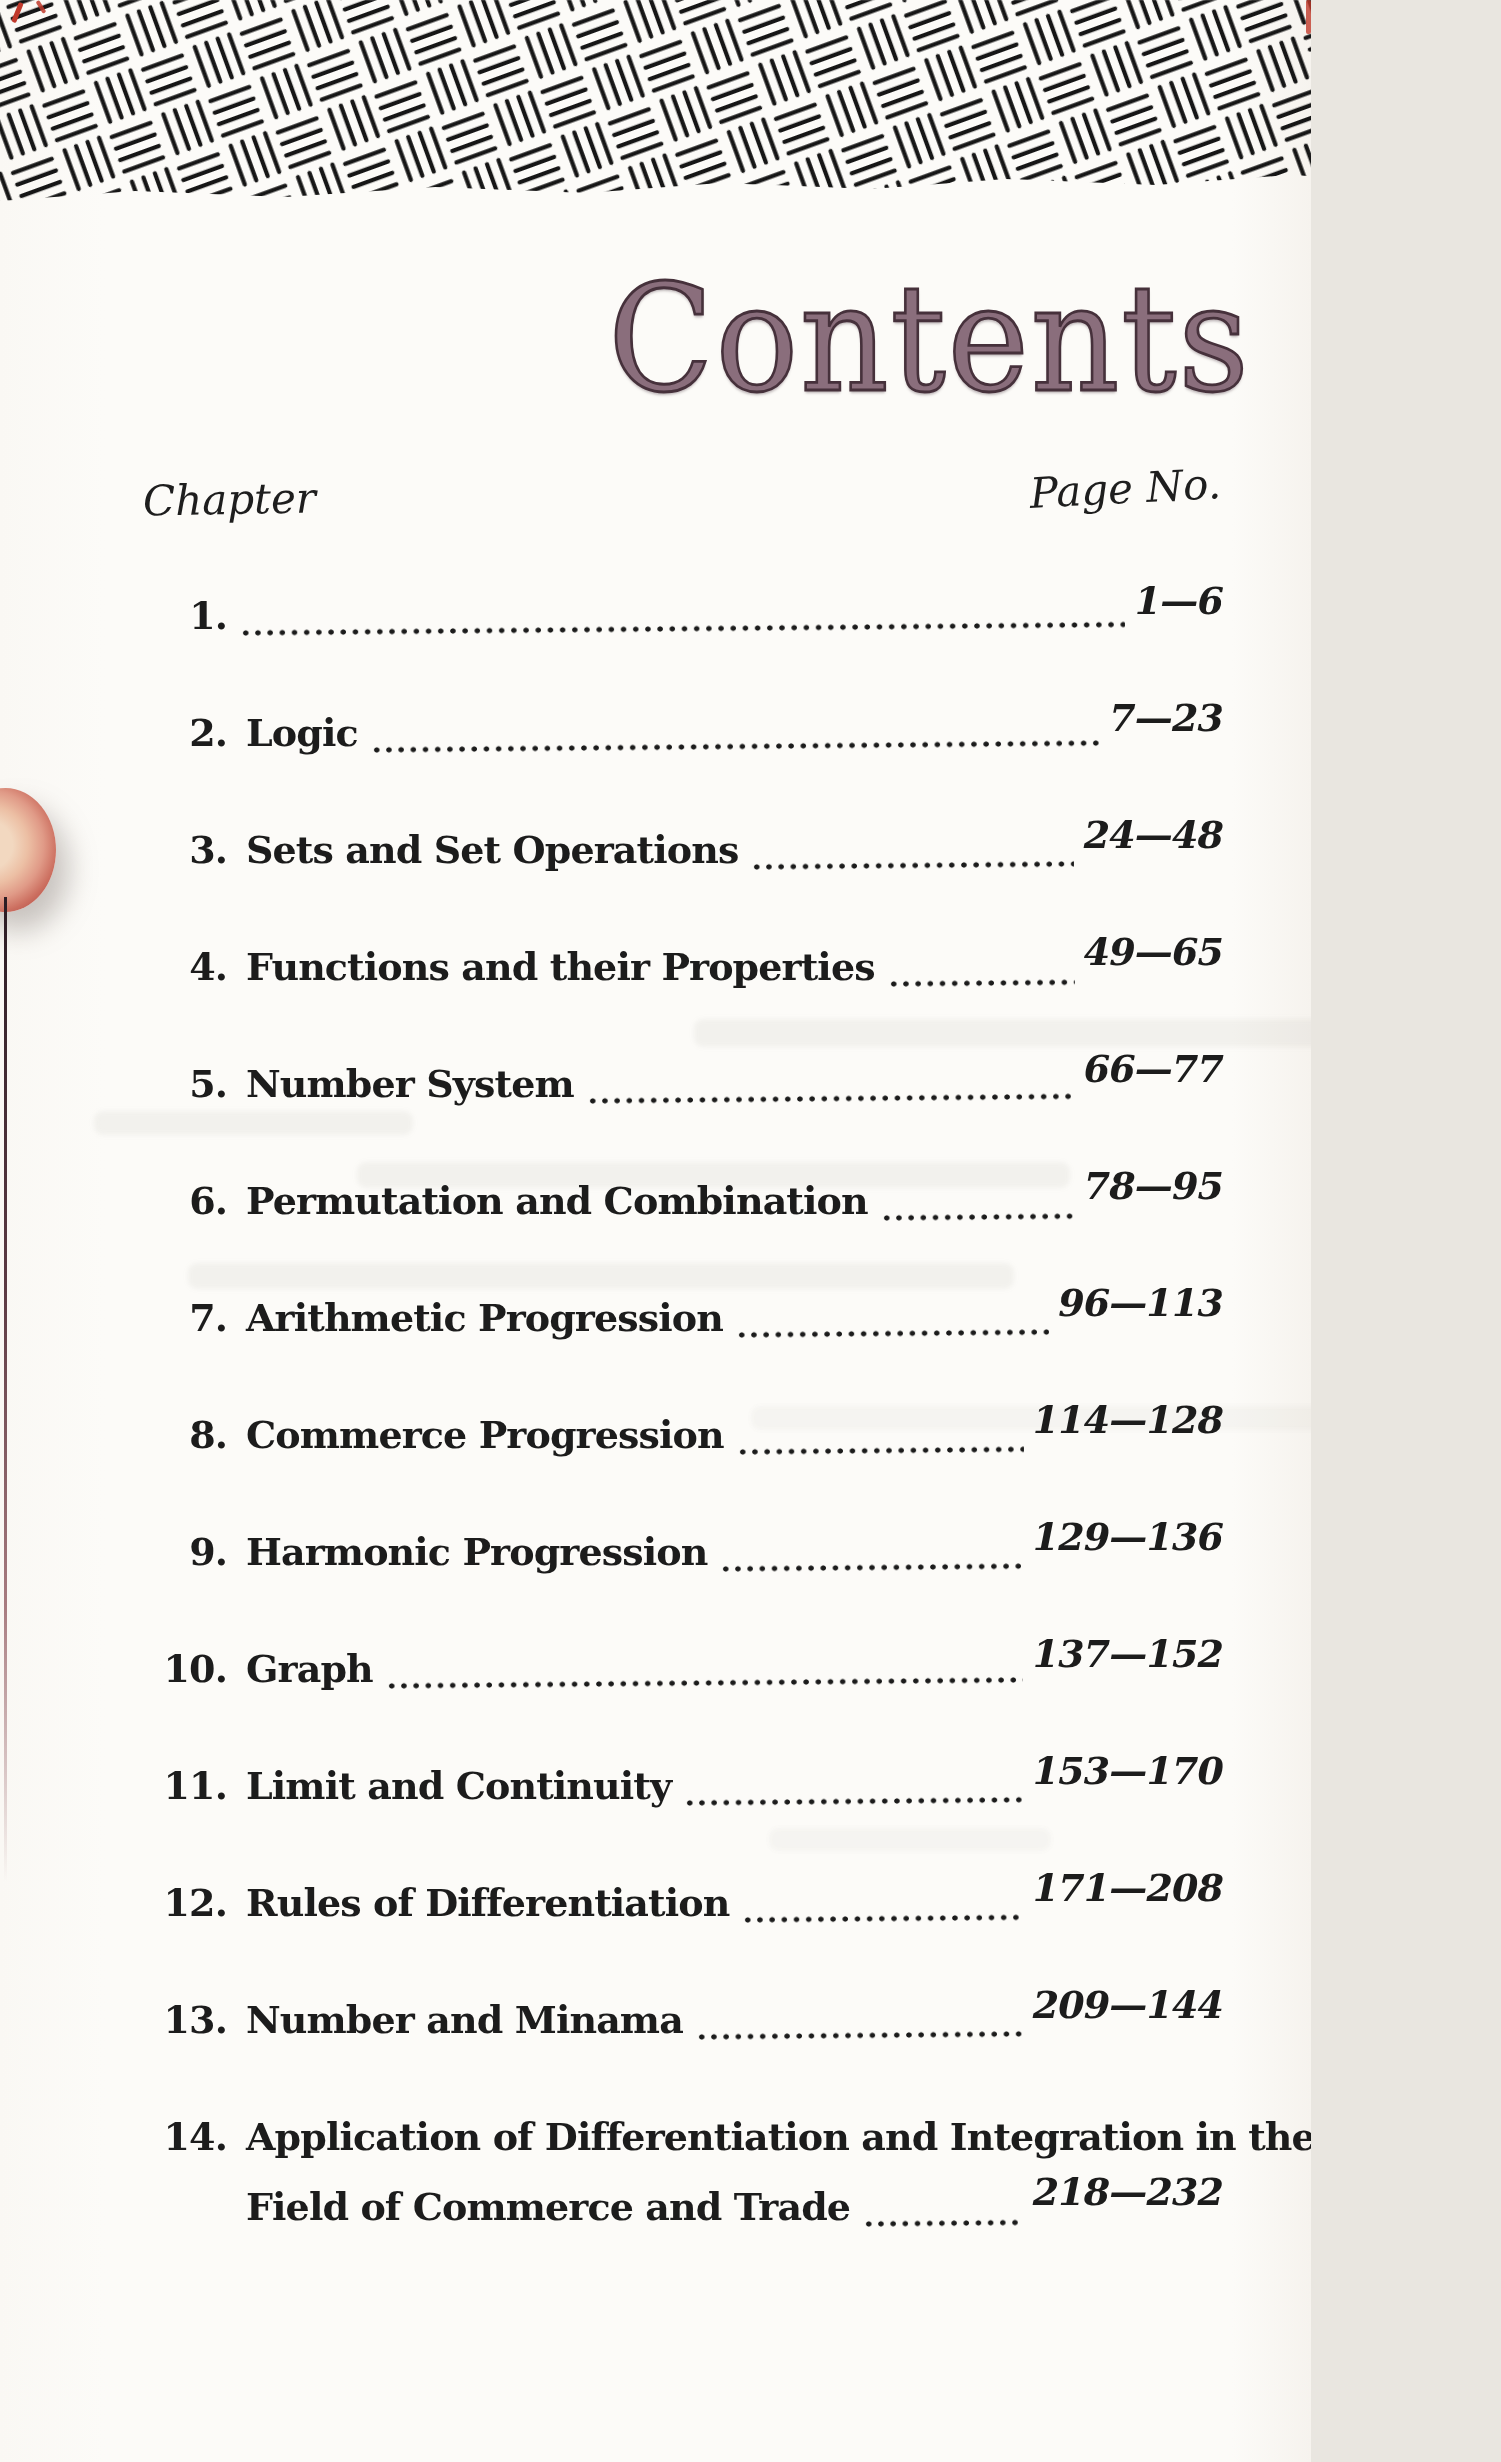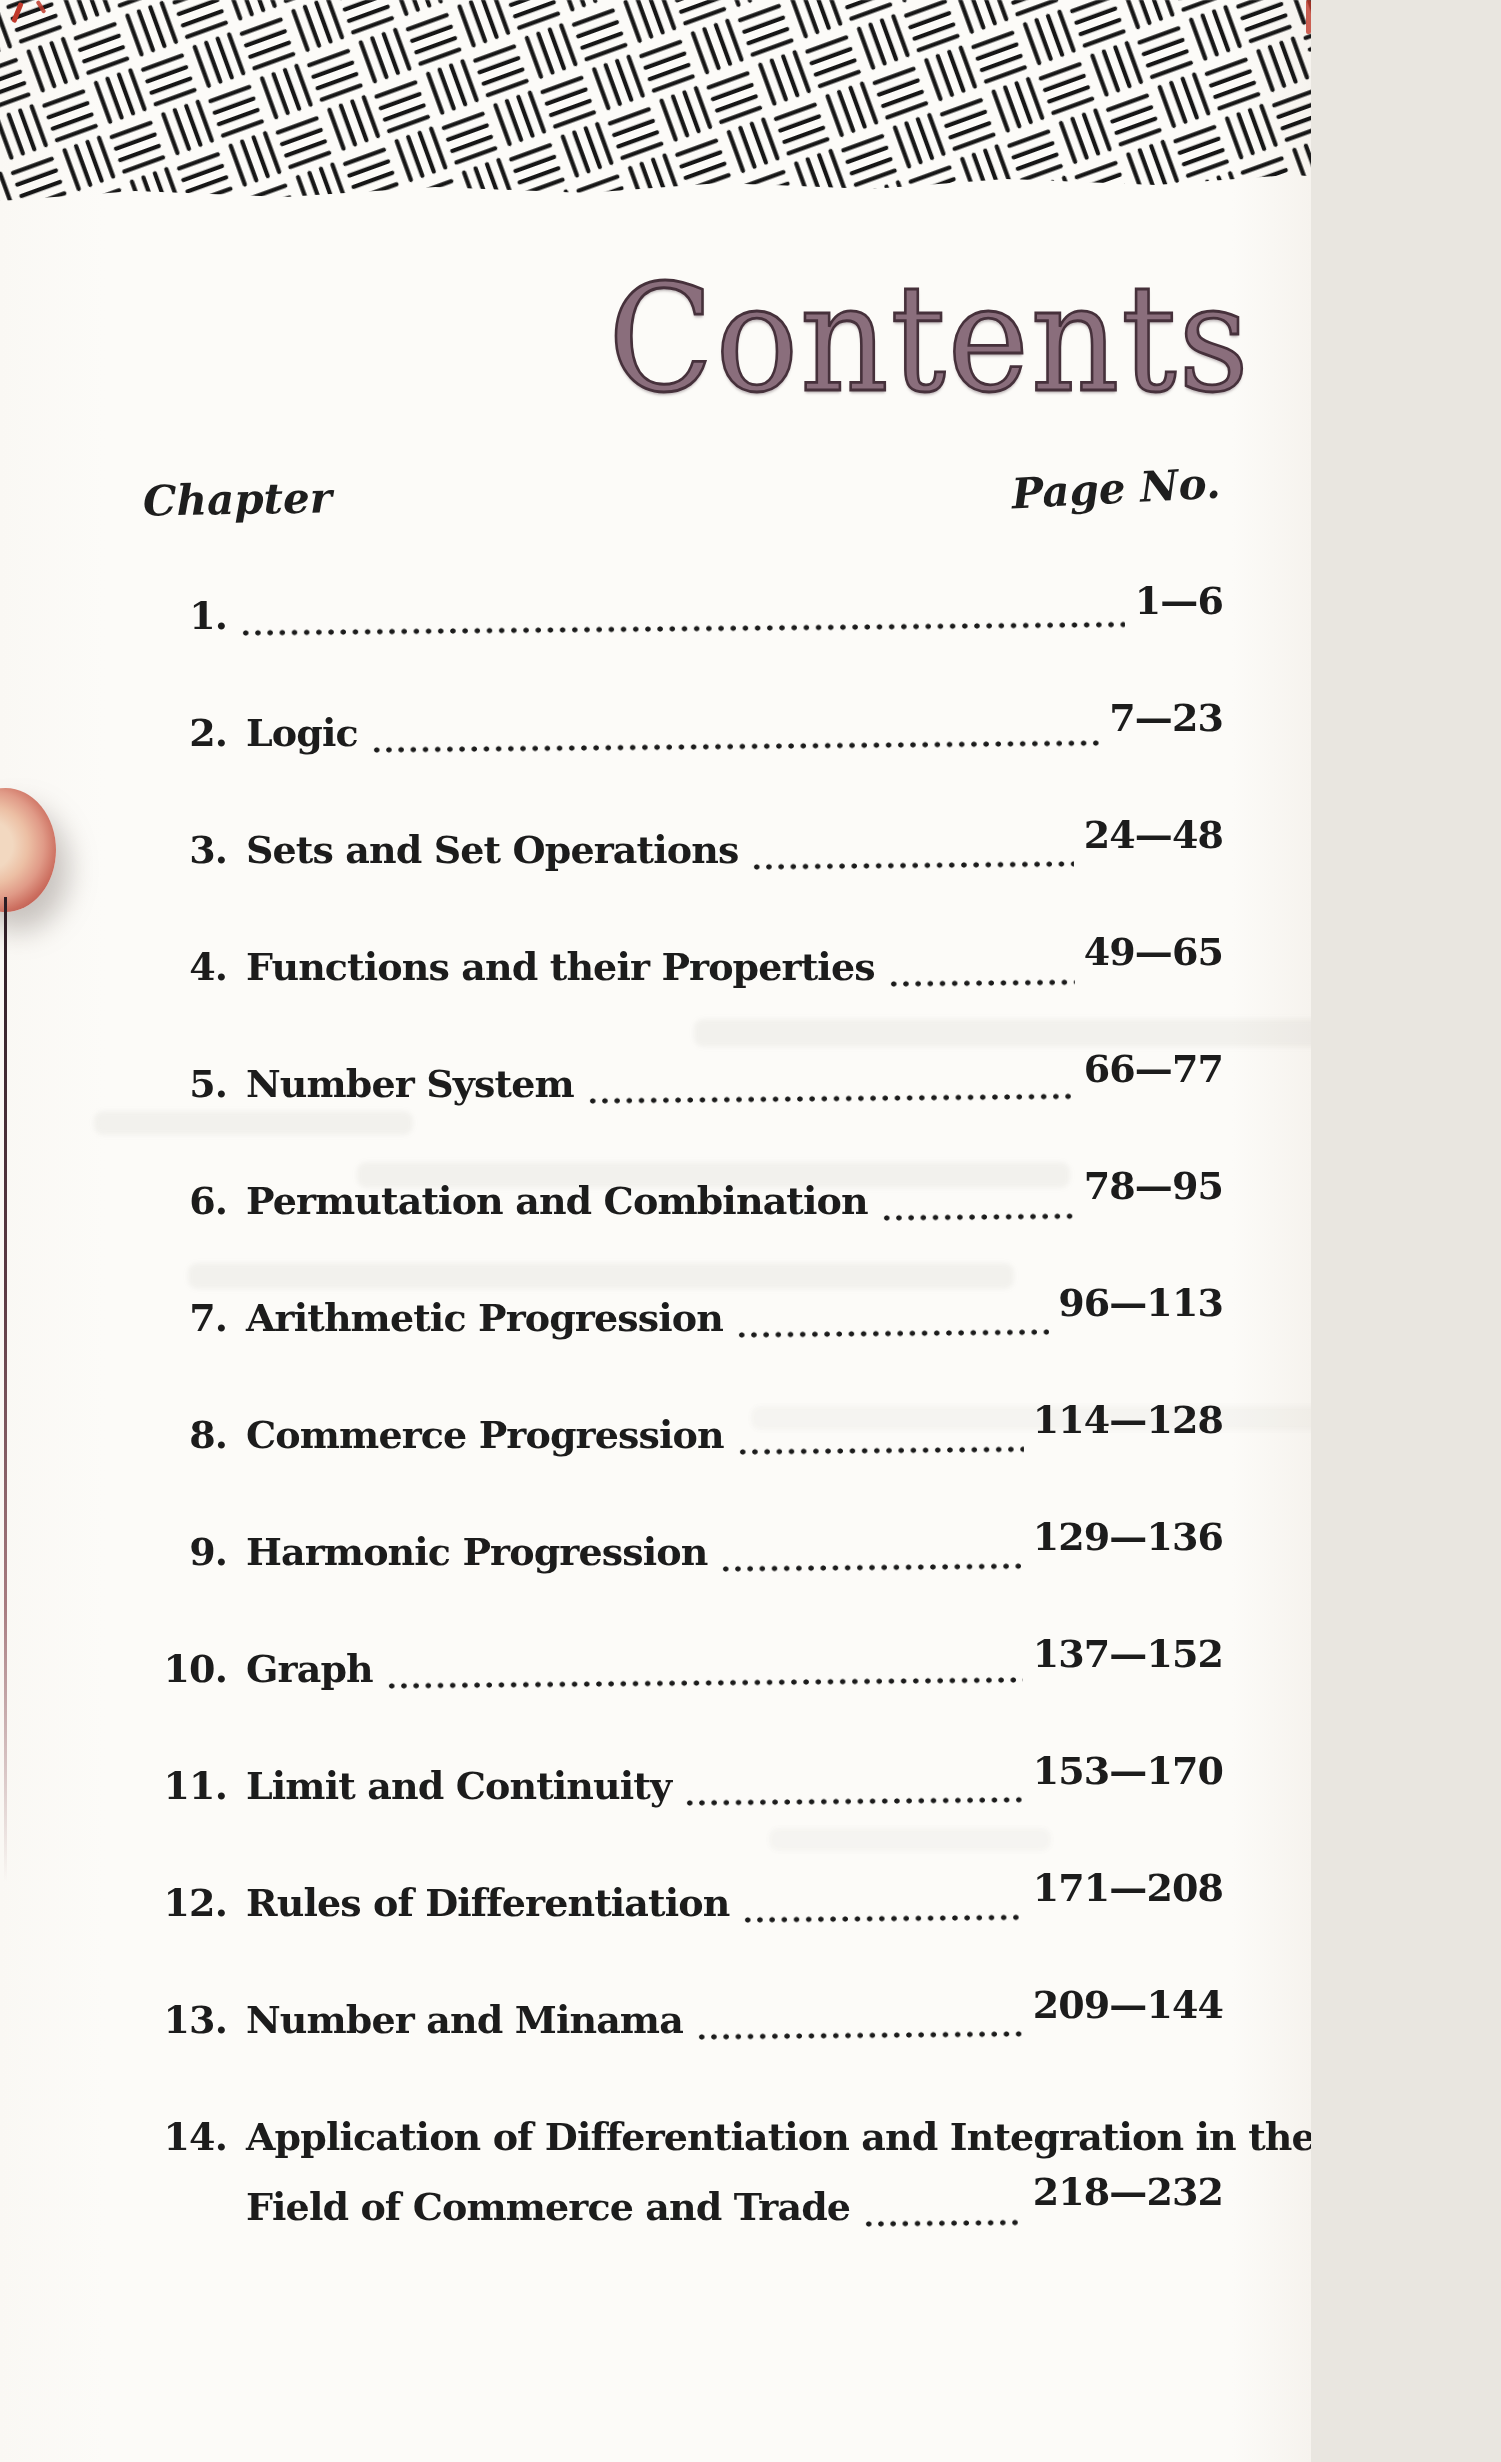--- a/index.html
+++ b/index.html
@@ -59,7 +59,7 @@
   .col-headers{
     position:absolute;left:143px;right:90px;top:464px;
     display:flex;justify-content:space-between;
-    font-style:italic;font-size:42px;font-weight:700;color:#1e1e1e;
+    font-style:italic;font-size:42px;font-weight:400;color:#1e1e1e;
   }
   .col-headers .chapter{transform:rotate(-1deg);margin-top:11.3px;}
   .col-headers .pageno{transform:rotate(-3deg);}

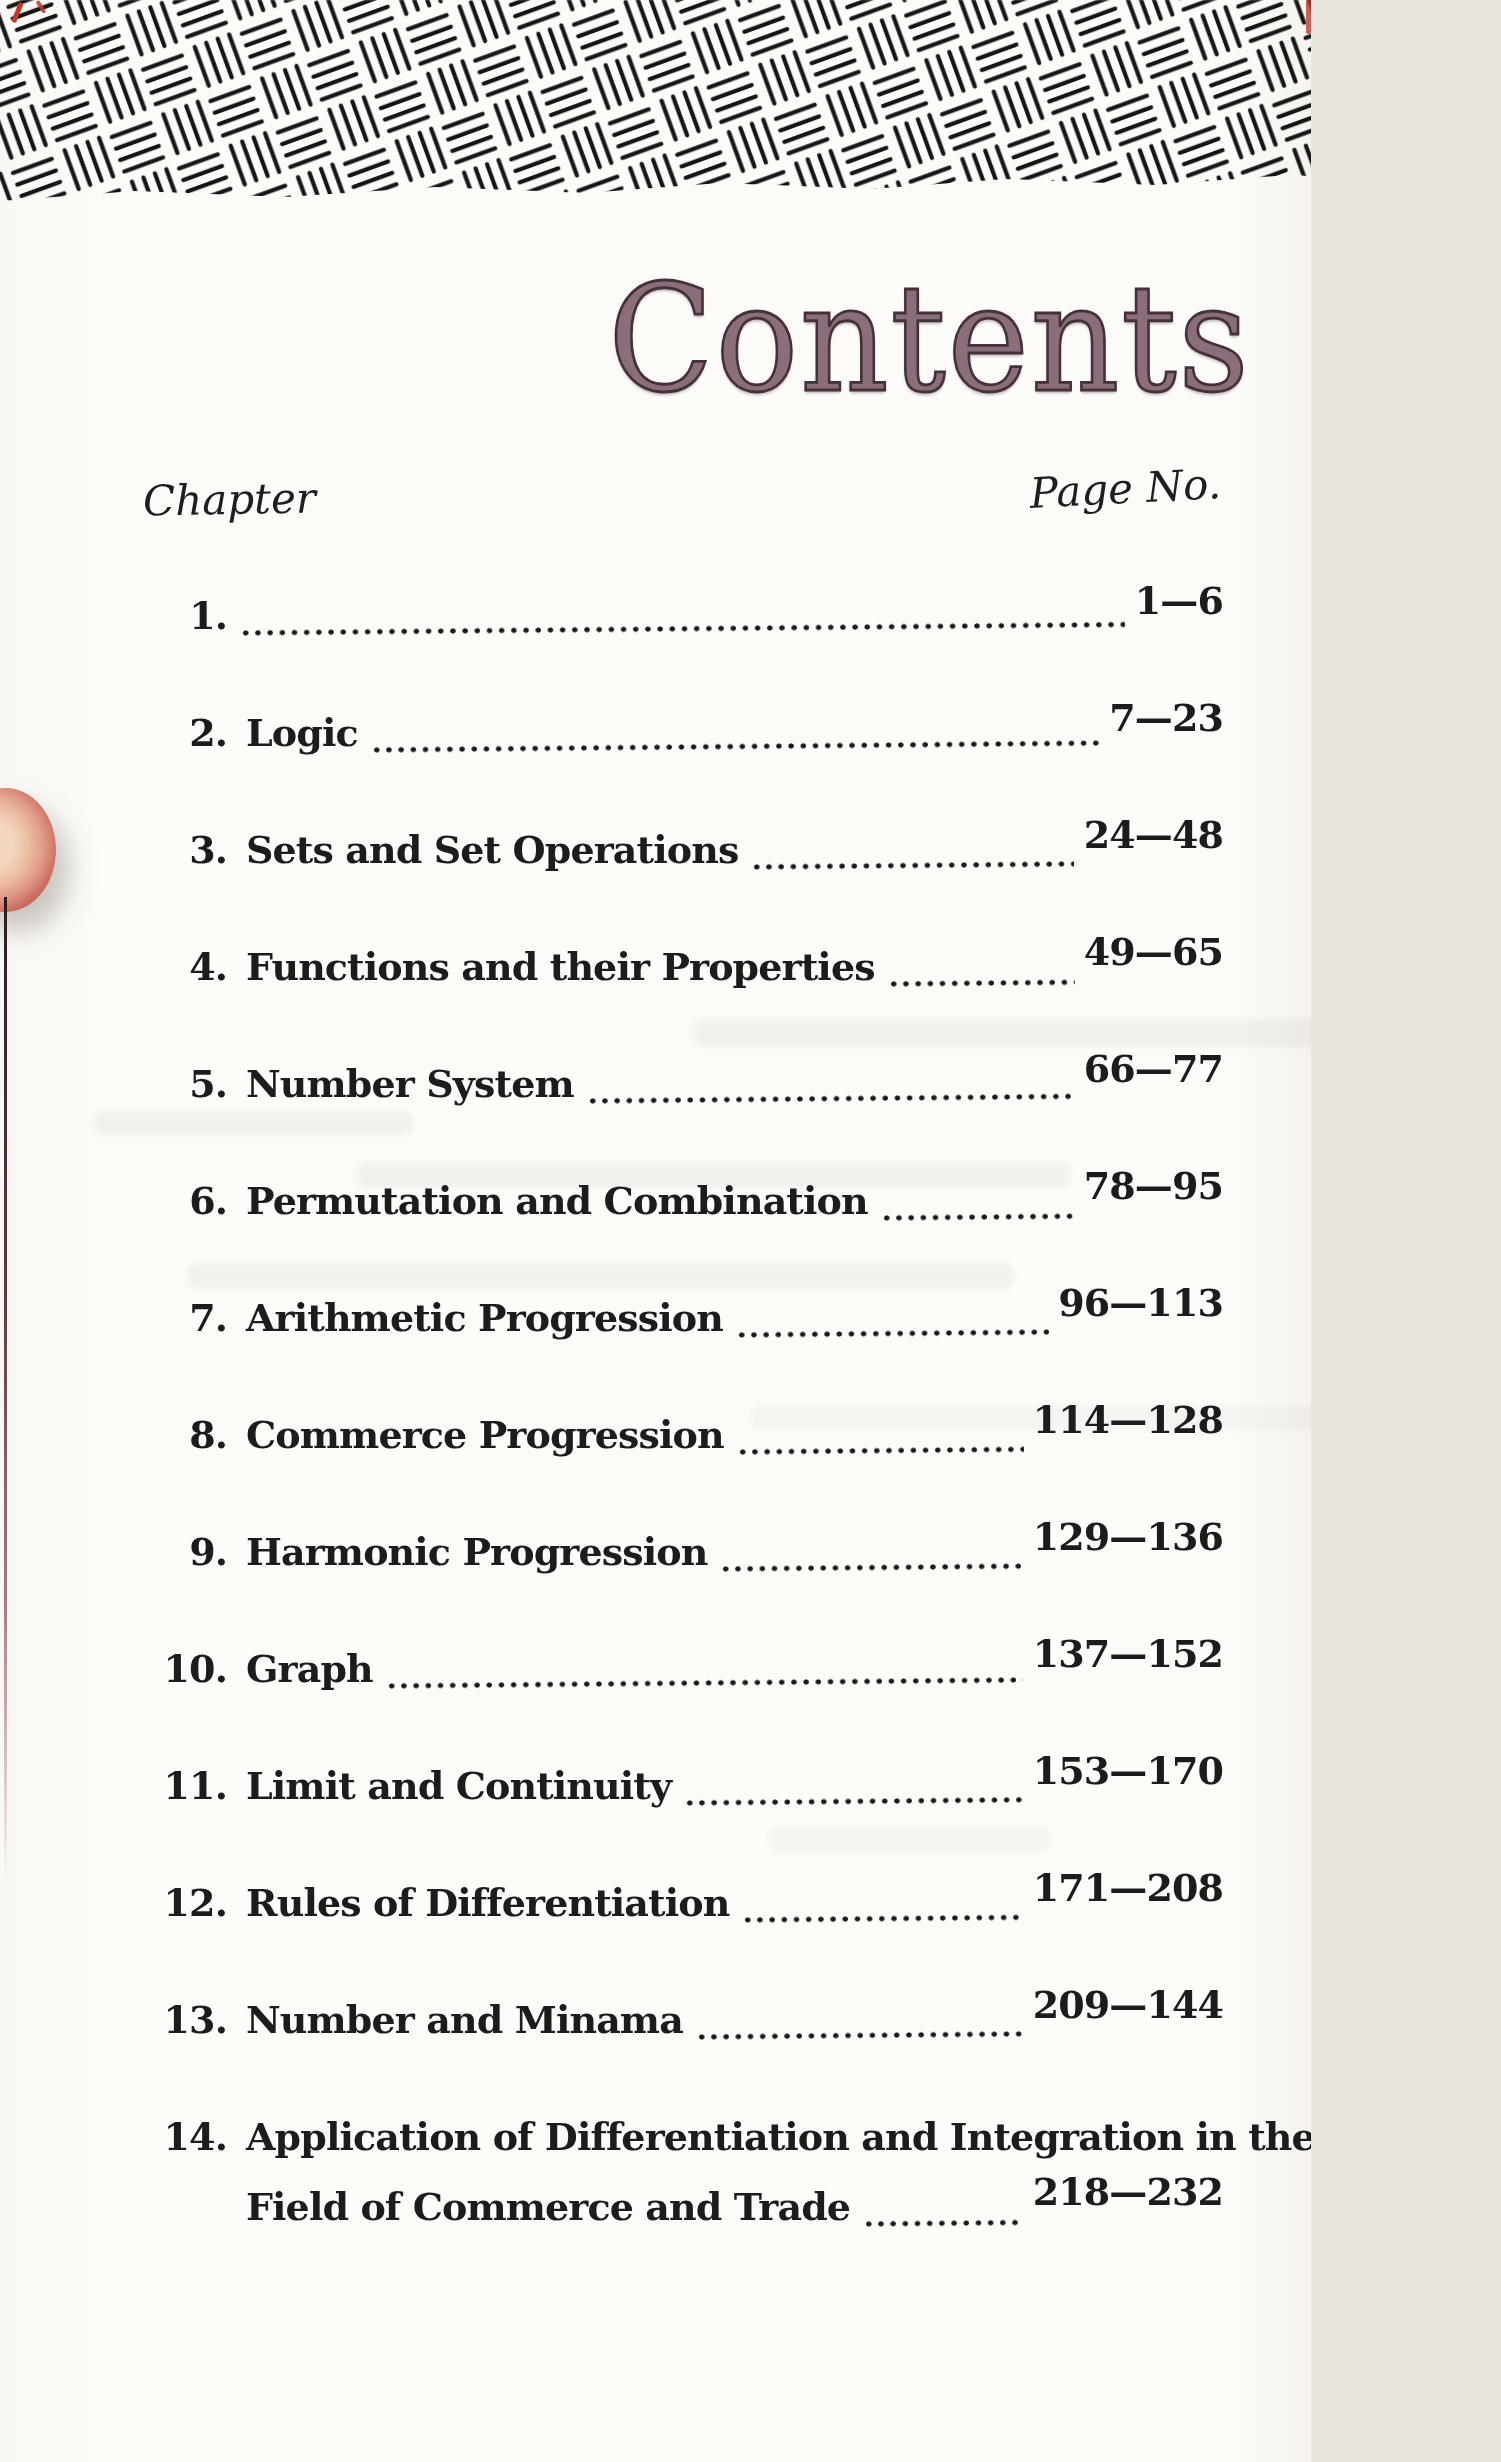--- a/index.html
+++ b/index.html
@@ -81,7 +81,7 @@
     background-size:12.2px 8.4px;background-repeat:repeat-x;
     transform:rotate(-0.55deg);transform-origin:0 100%;
   }
-  .pages{flex:0 0 auto;position:relative;top:-15px;}
+  .pages{flex:0 0 auto;position:relative;top:-15px;font-style:italic;}
 </style>
 </head>
 <body>

